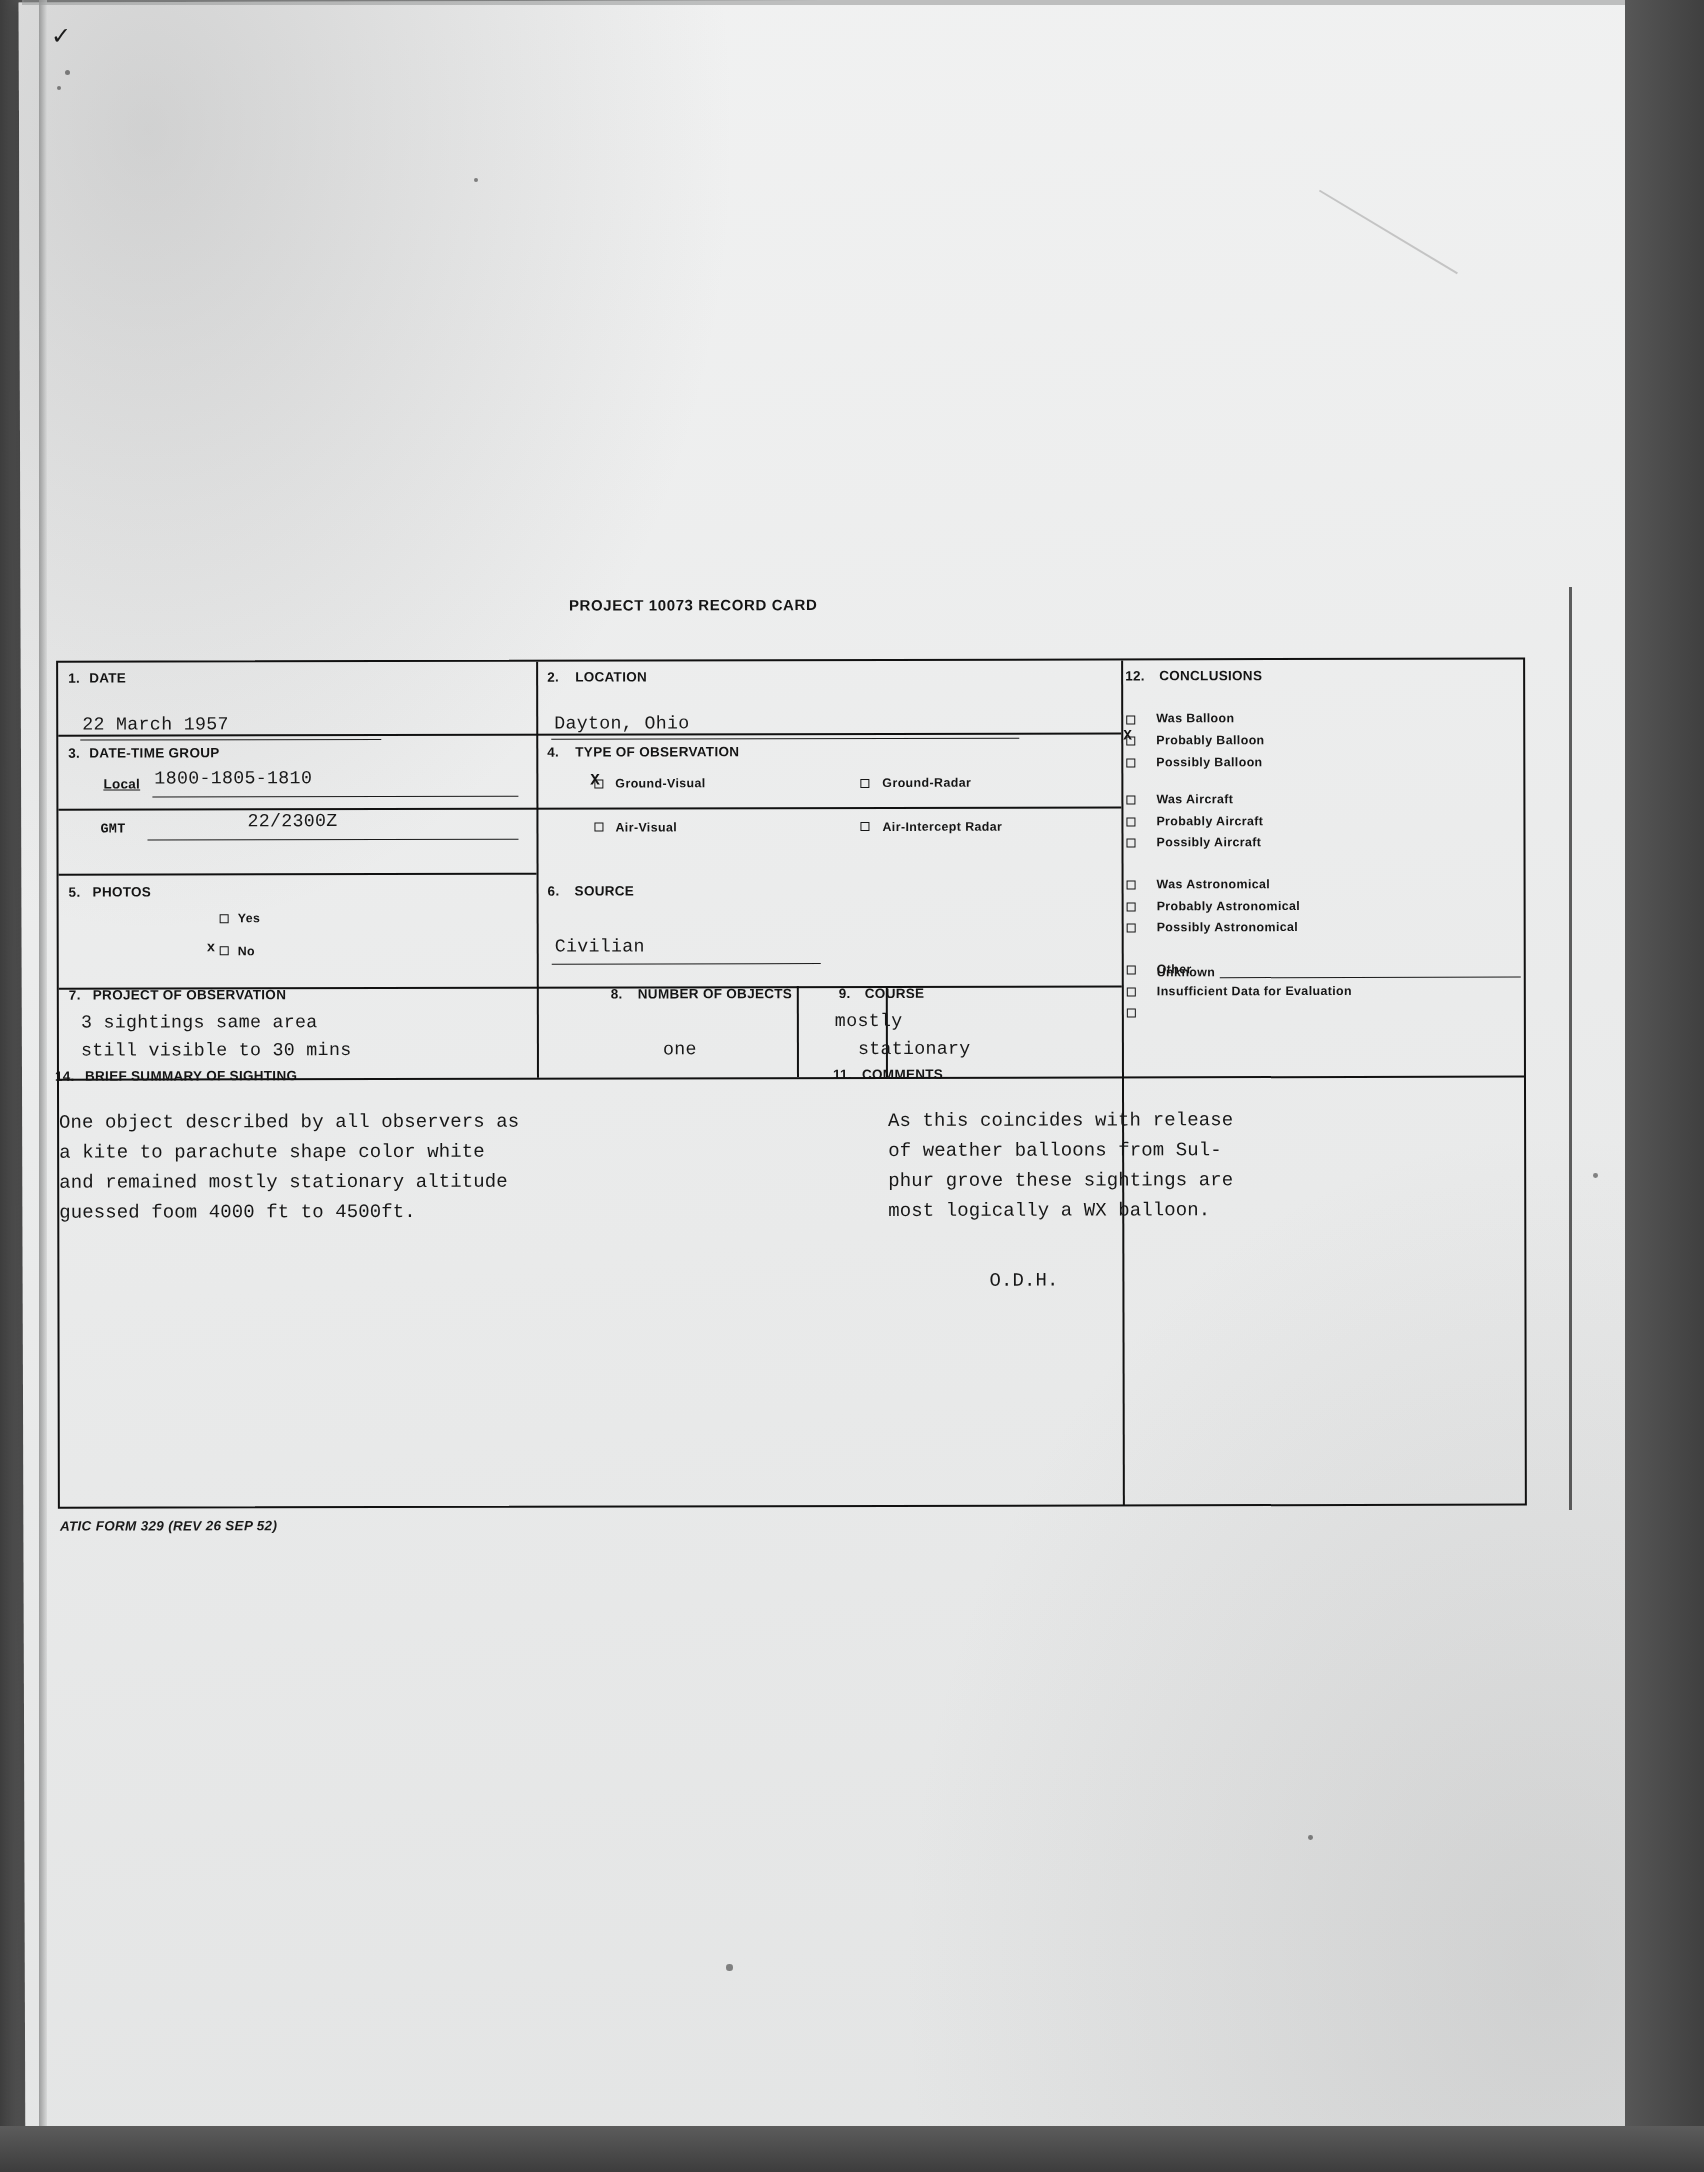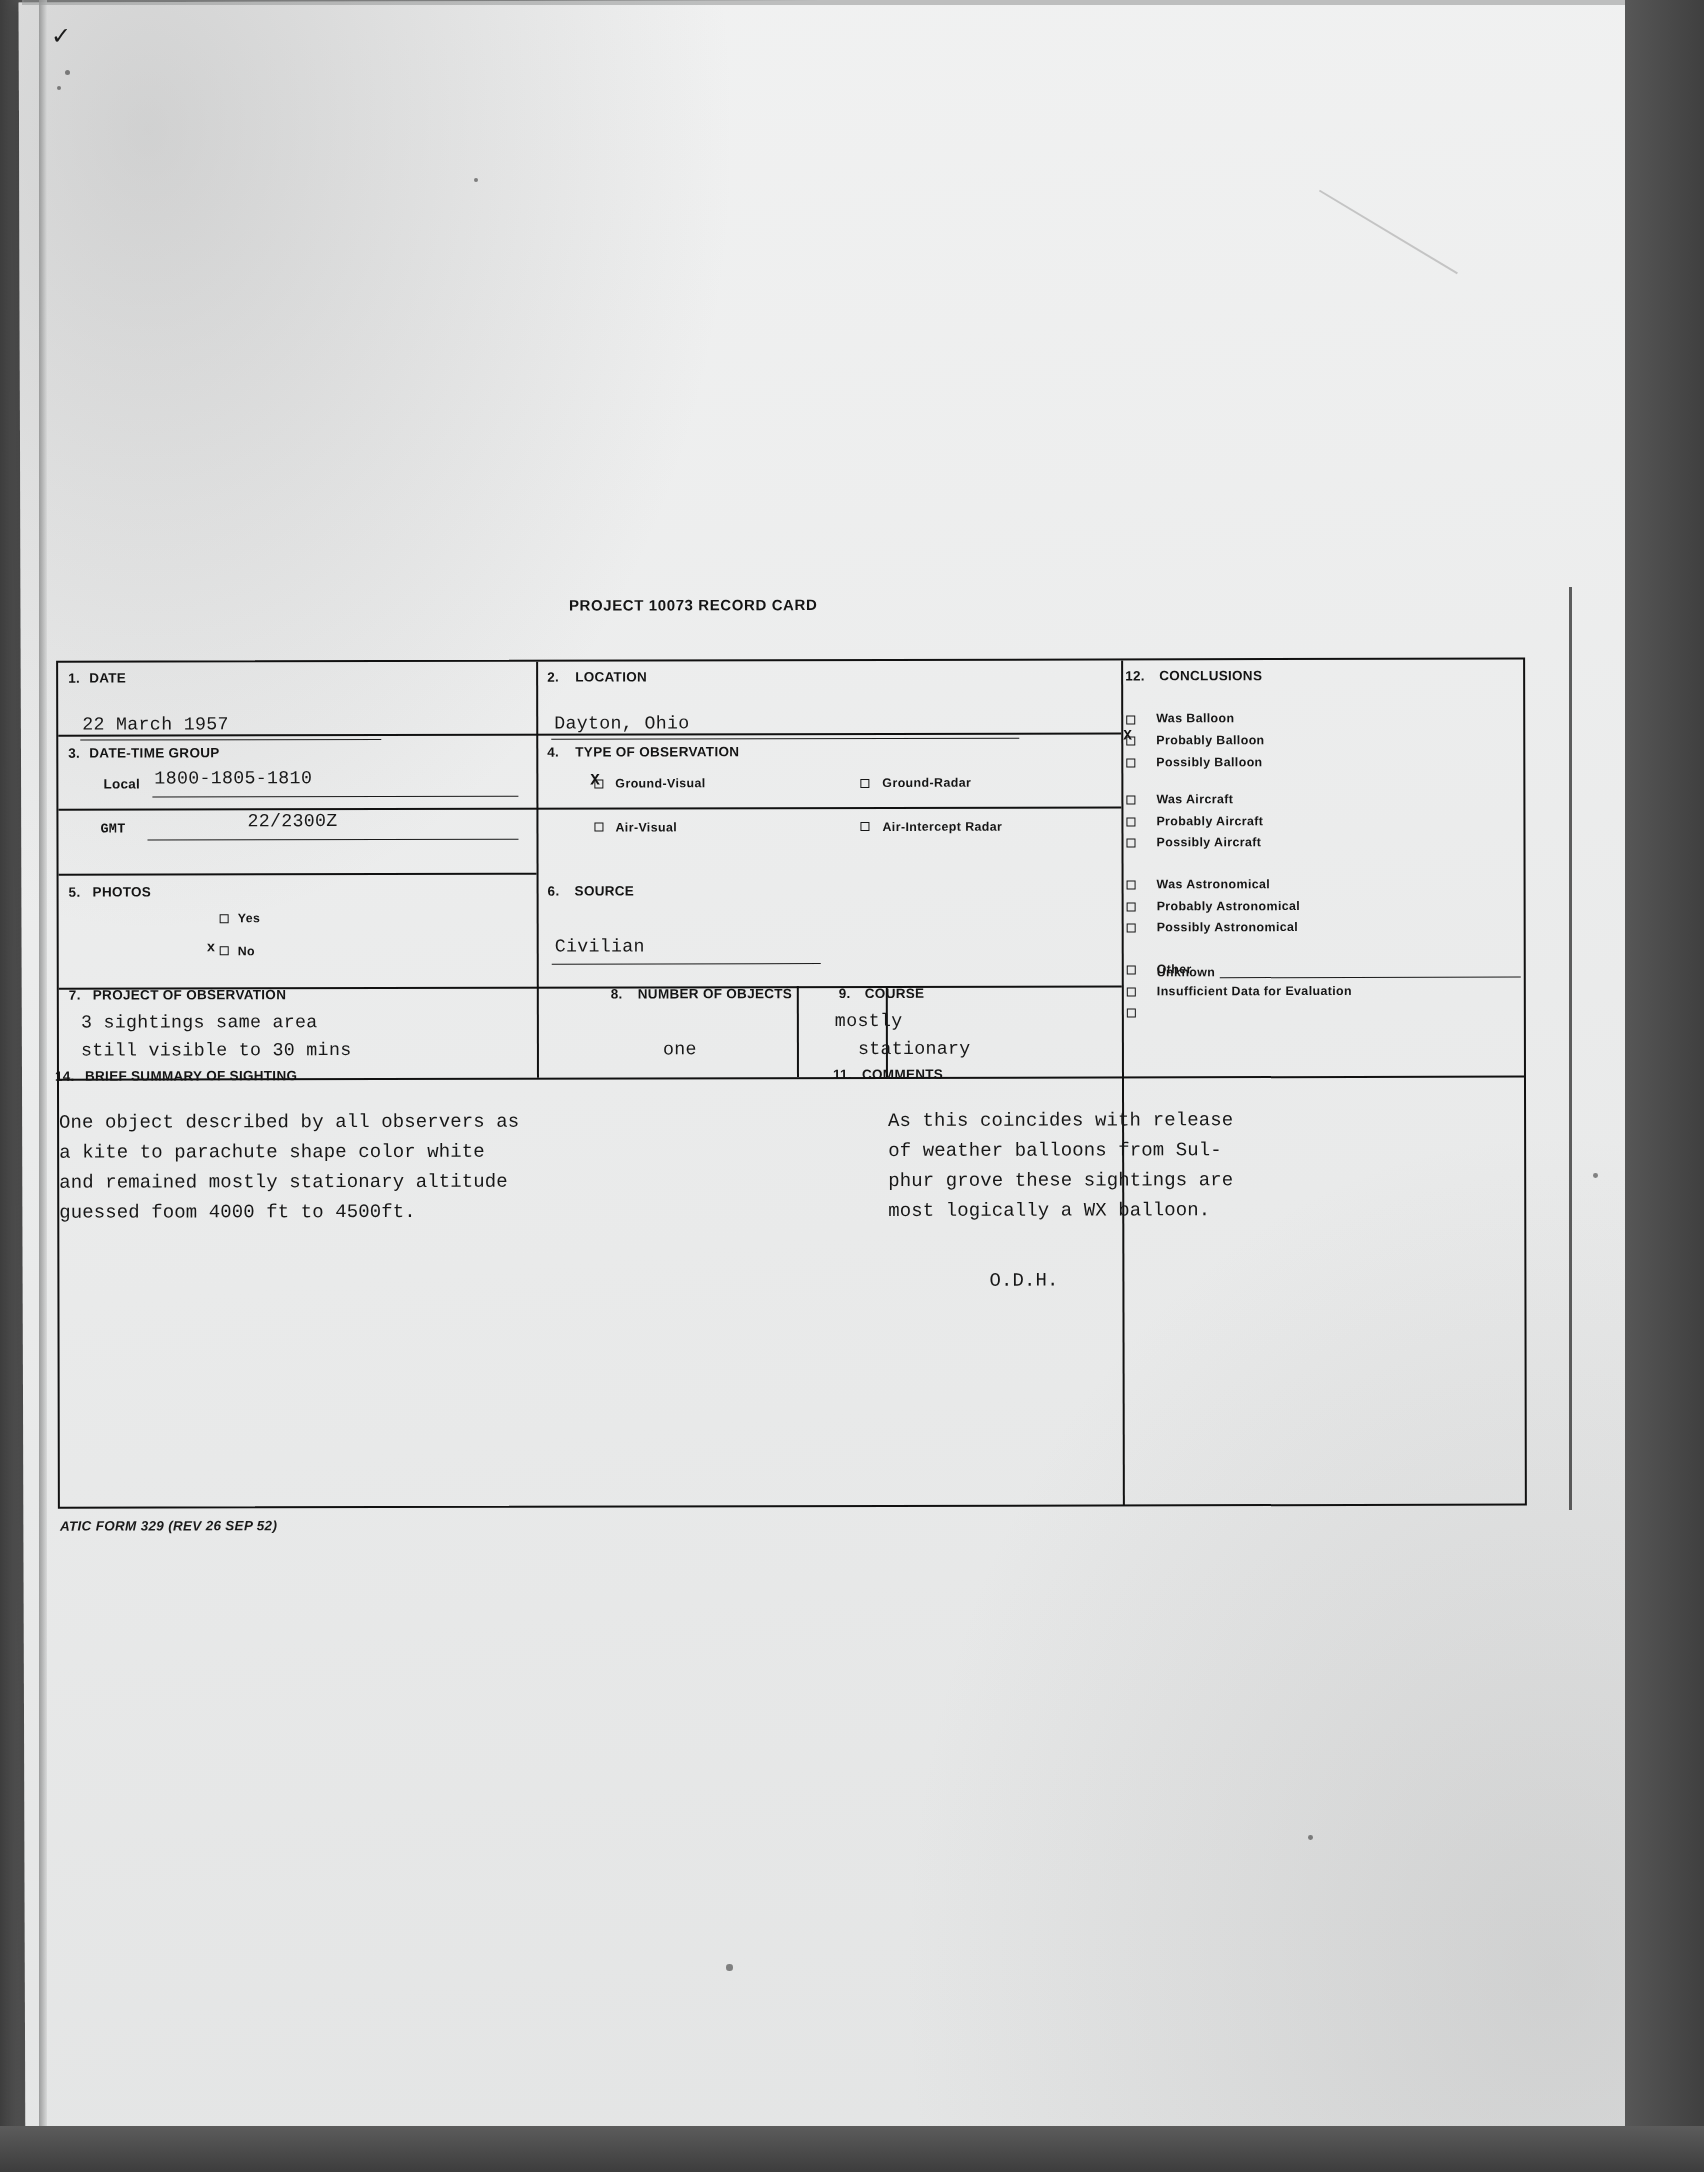--- a/index.html
+++ b/index.html
@@ -245,7 +245,7 @@
   <div class="fld-label" style="left:69px; top:744px;">3.</div>
   <div class="fld-label" style="left:90px; top:744px;">DATE-TIME GROUP</div>
 
-  <div class="fld-label" style="left:104px; top:775px; font-weight:bold;">Local</div>
+  <div class="fld-label" style="left:104px; top:775px; font-weight:bold;text-decoration:underline;">Local</div>
   <div class="typed" style="left:155px; top:767px;">1800-1805-1810</div>
   <div class="ul" style="left:153px; top:795px; width:366px;"></div>
 

